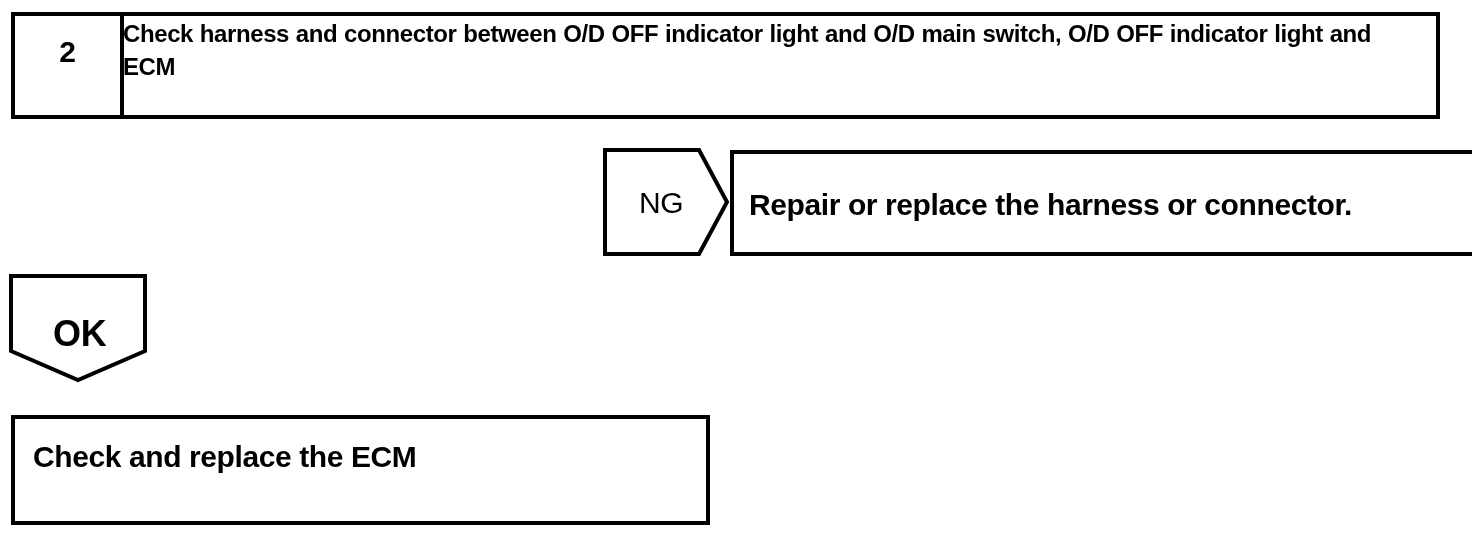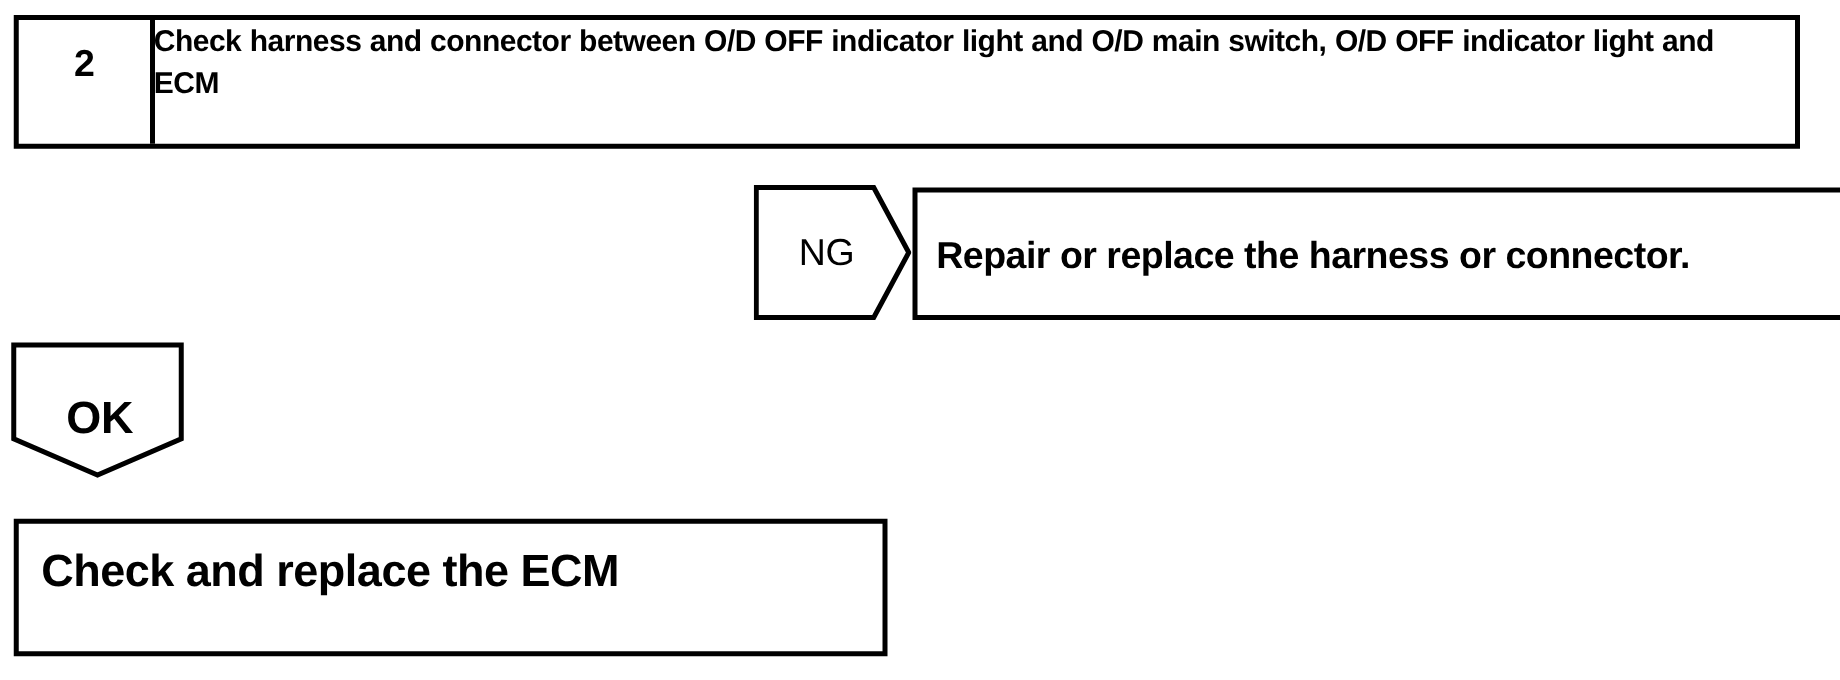--- a/index.html
+++ b/index.html
@@ -138,7 +138,7 @@
     position: absolute;
     left: 18px;
     top: 21px;
-    font-size: 36px;
+    font-size: 30px;
     font-weight: bold;
     line-height: 33px;
     letter-spacing: -0.4px;

